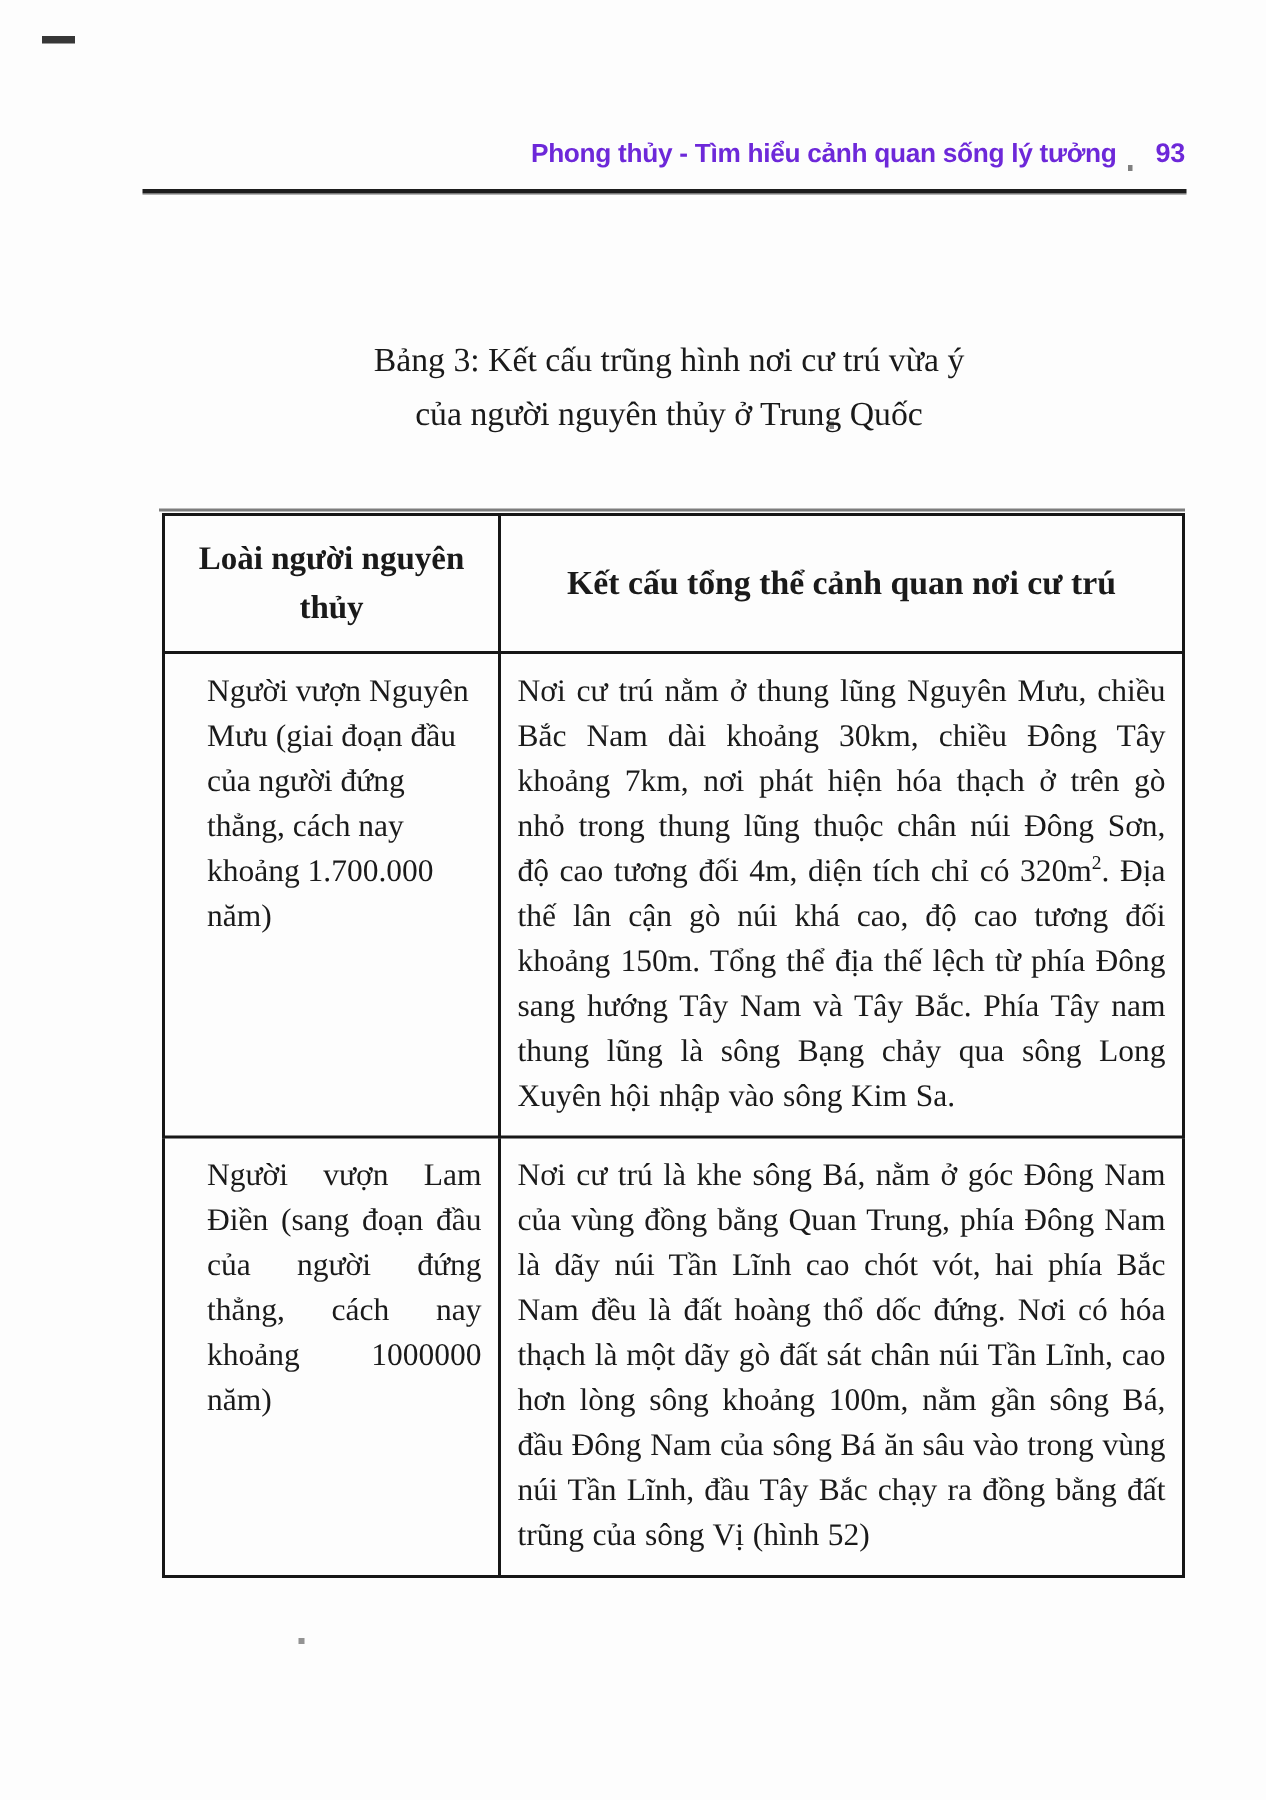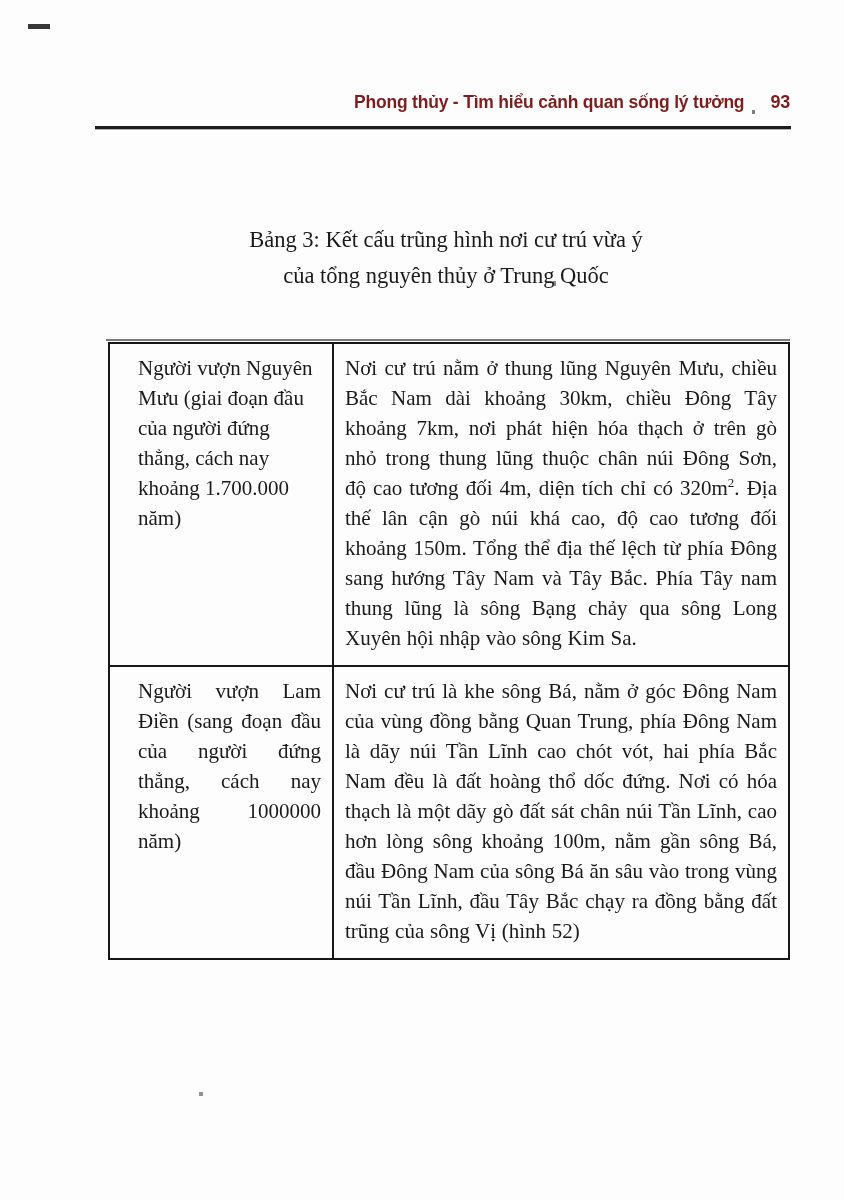--- a/index.html
+++ b/index.html
@@ -74,7 +74,7 @@
     font-weight: bold;
     font-size: 17.5px;
     letter-spacing: -0.2px;
-    color: #7f1d1d;
+    color: #6d28d9;
   }
   .runhead-title { white-space: nowrap; }
   .runhead-page {

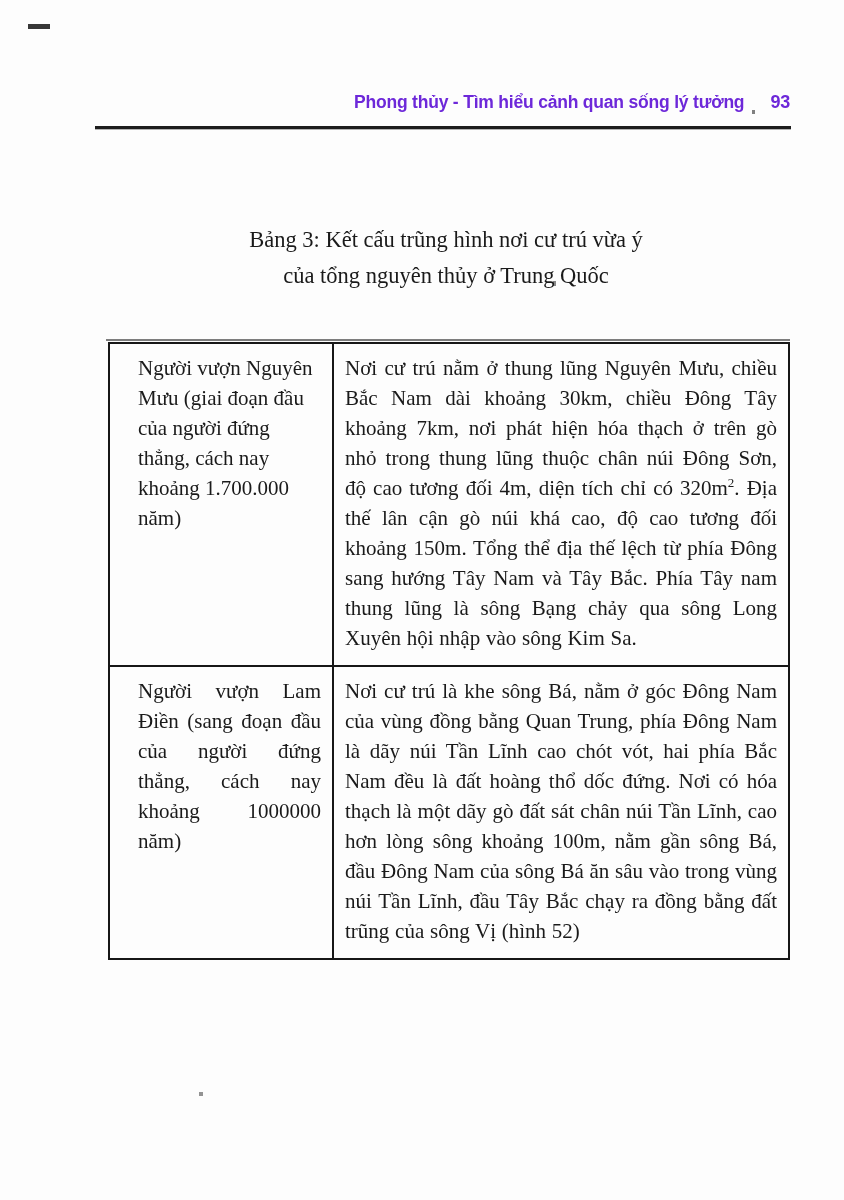--- a/index.html
+++ b/index.html
@@ -209,7 +209,7 @@
       <b>Bảng 3:</b>
       <span>Kết cấu trũng hình nơi cư trú vừa ý</span>
     </div>
-    <div>của tổng nguyên thủy ở Trung Quốc</div>
+    <div>của người nguyên thủy ở Trung Quốc</div>
   </div>
 
   <div class="tbl-wrap">

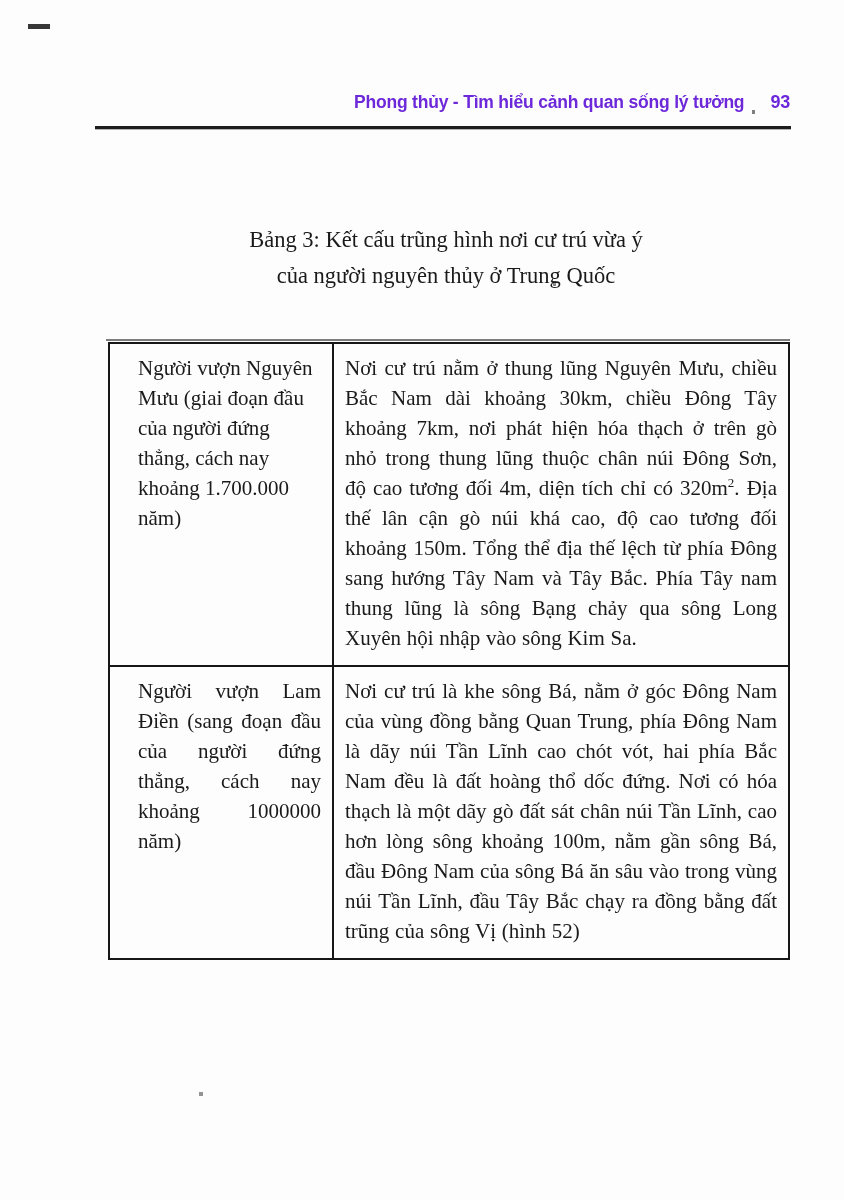--- a/index.html
+++ b/index.html
@@ -219,6 +219,10 @@
           <col class="c2">
         </colgroup>
       <tbody>
+        <tr>
+          <td class="th-cell">Loài người nguyên thủy</td>
+          <td class="th-cell wide">Kết cấu tổng thể cảnh quan nơi cư trú</td>
+        </tr>
         <tr>
           <td class="body-cell left-col">Người vượn Nguyên Mưu (giai đoạn đầu của người đứng thẳng, cách nay khoảng 1.700.000 năm)</td>
           <td class="body-cell right-col">

